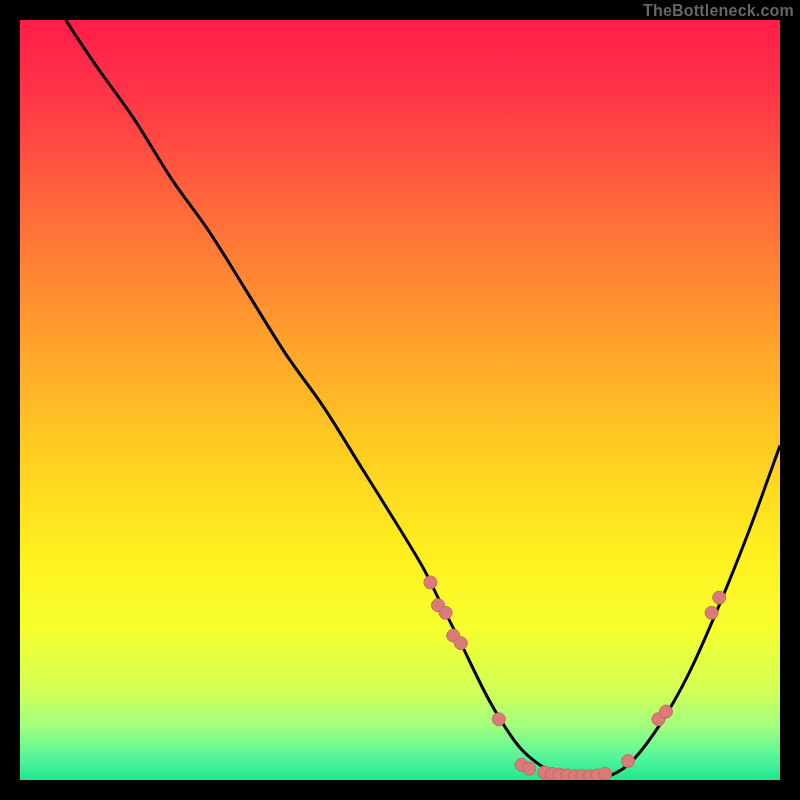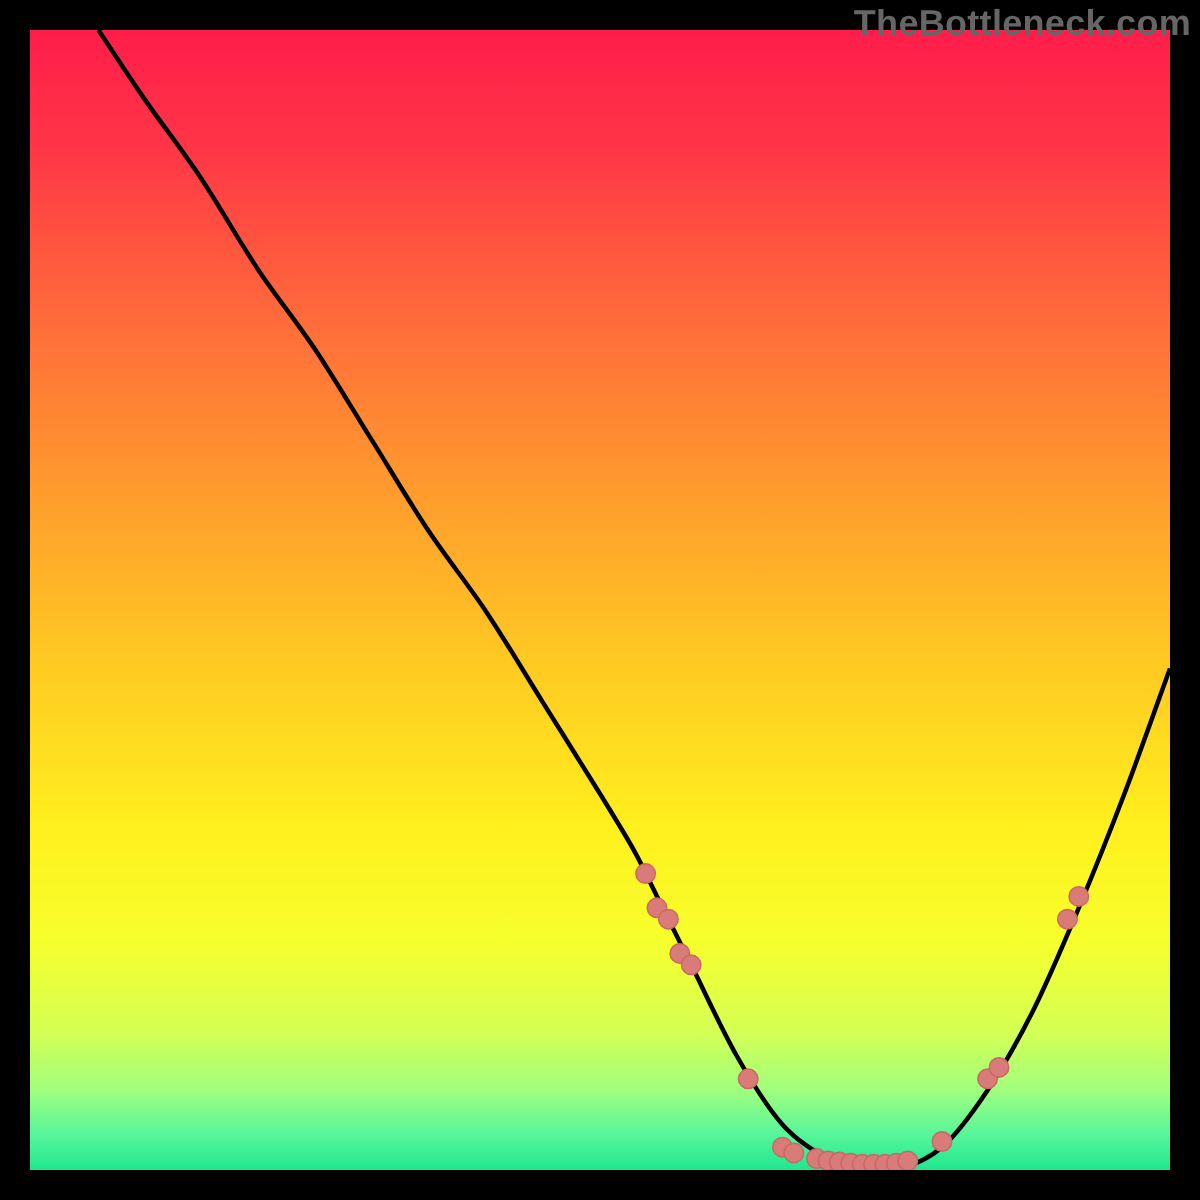--- a/index.html
+++ b/index.html
@@ -30,7 +30,7 @@
     top: 2px;
     right: 6px;
     font-family: Arial, Helvetica, sans-serif;
-    font-size: 24px;
+    font-size: 16px;
     font-weight: 600;
     color: #666666;
     letter-spacing: 0.2px;

